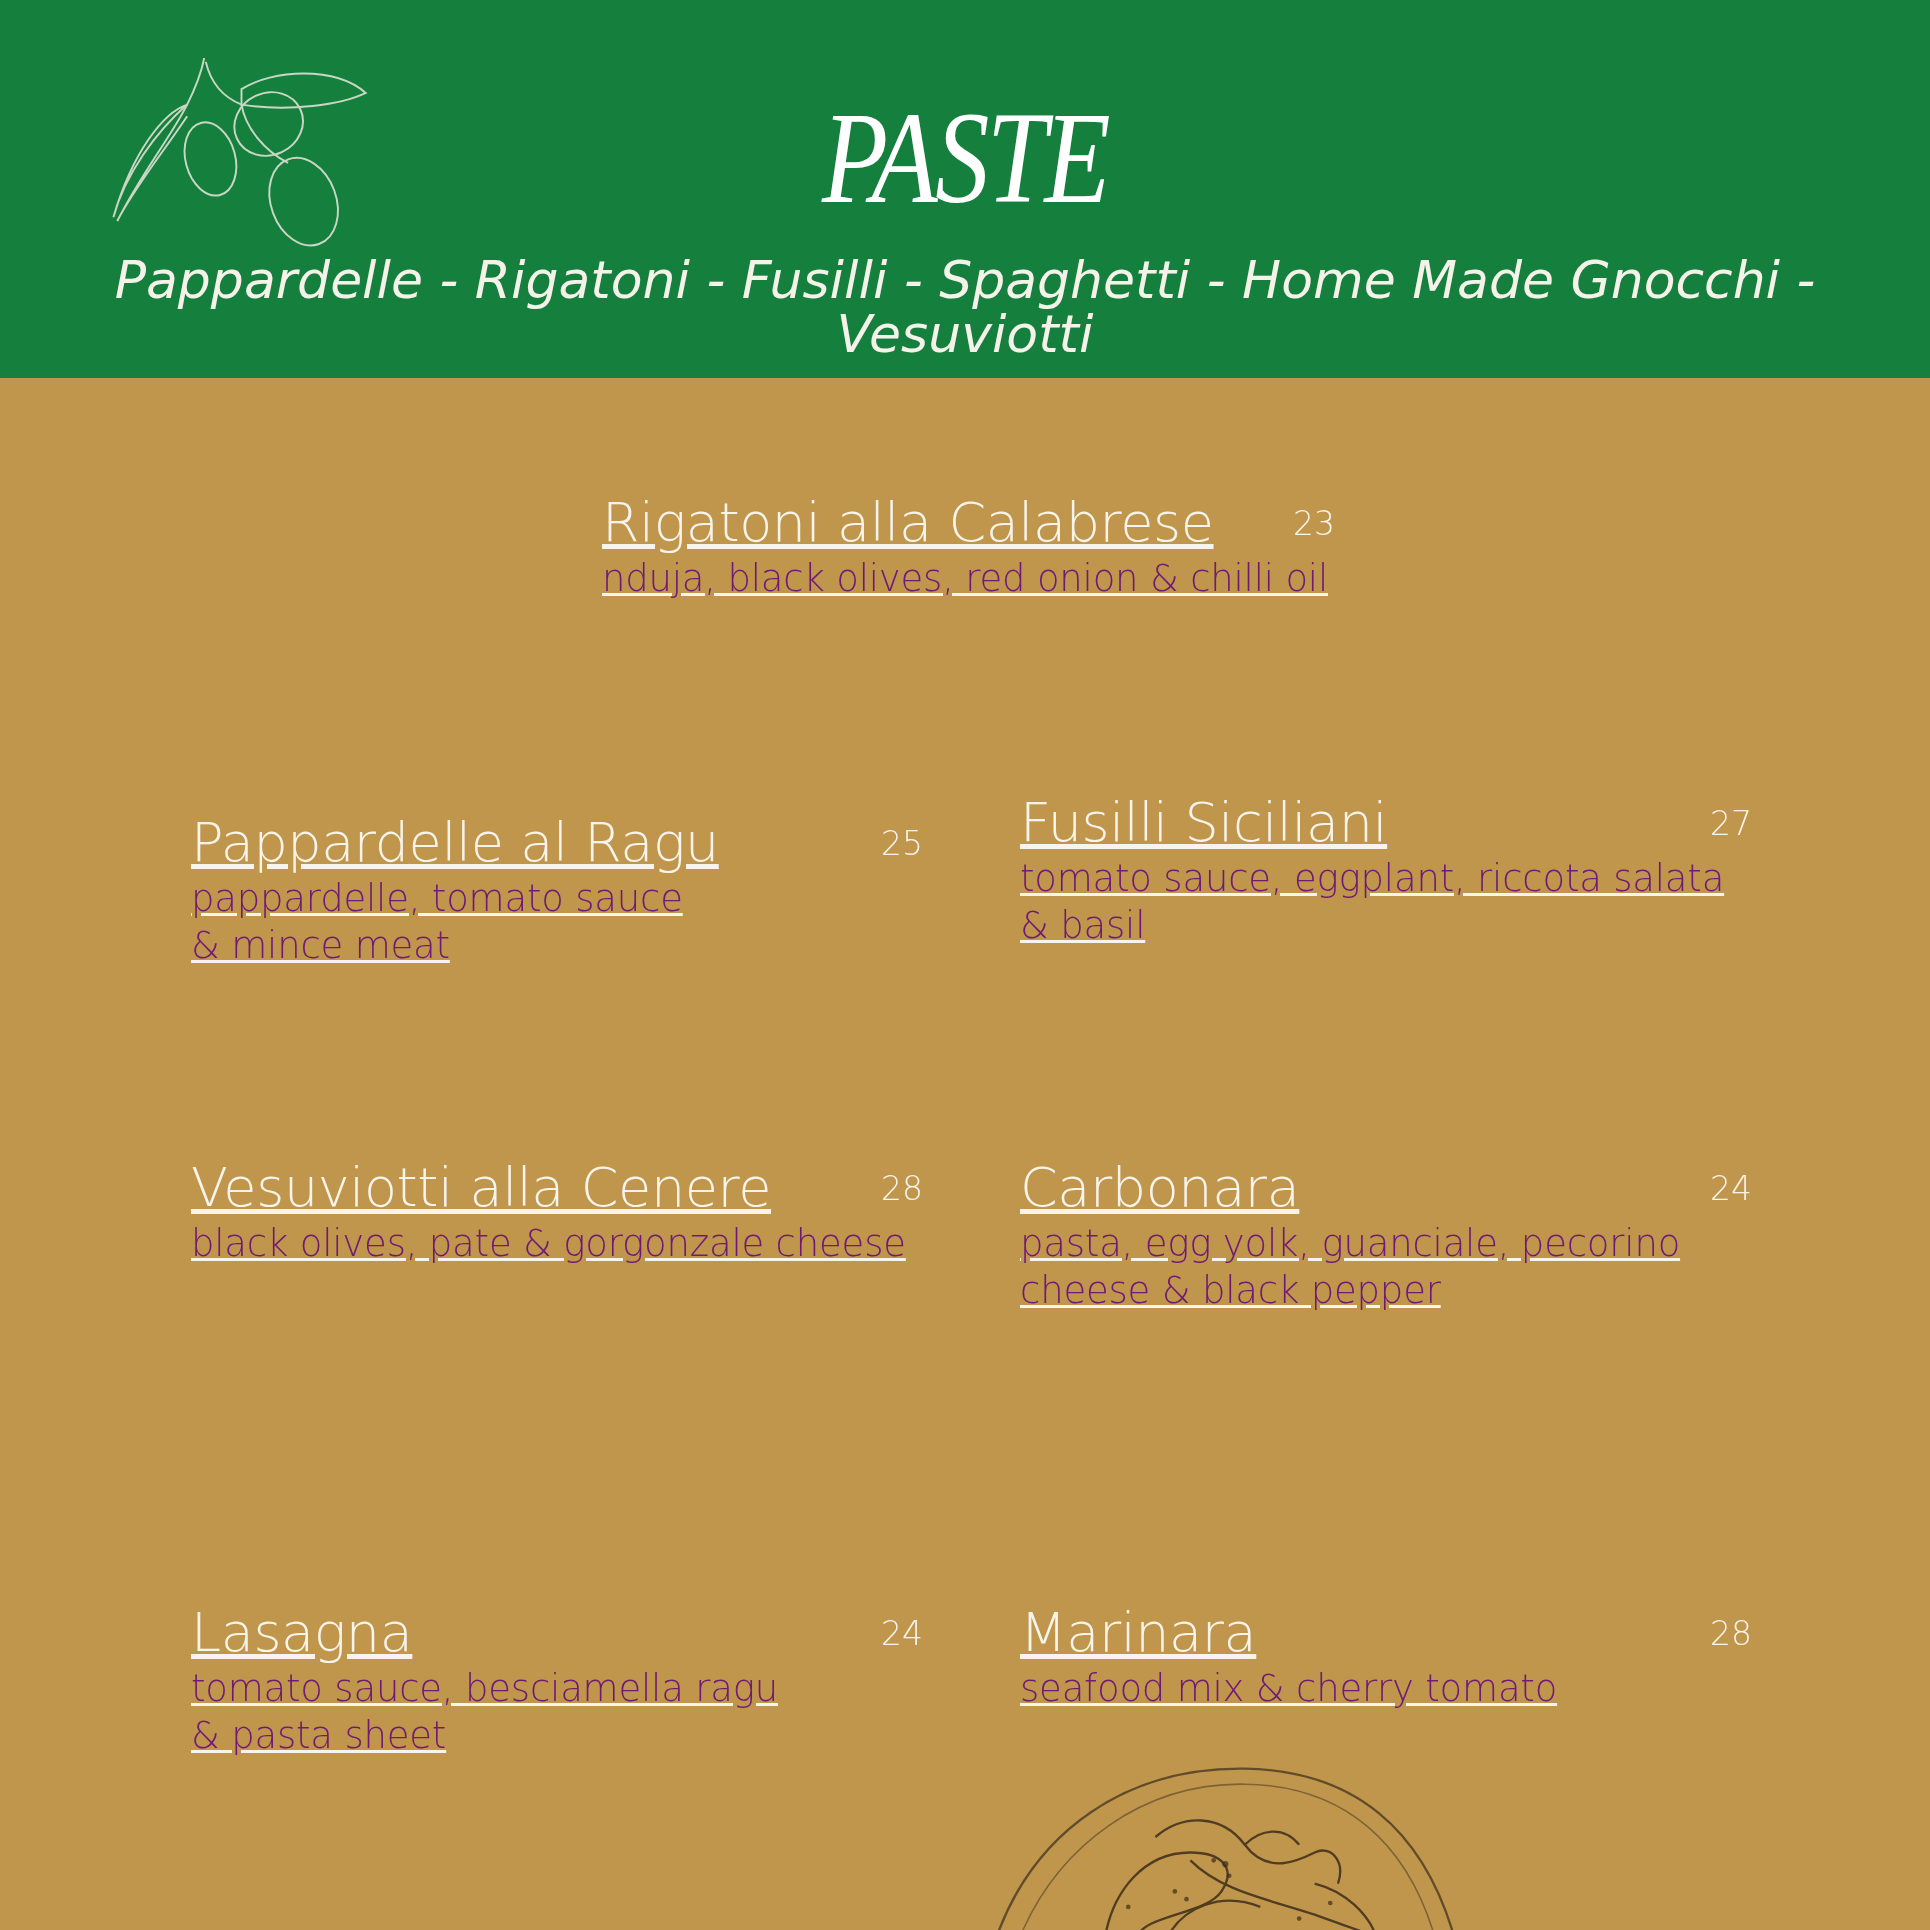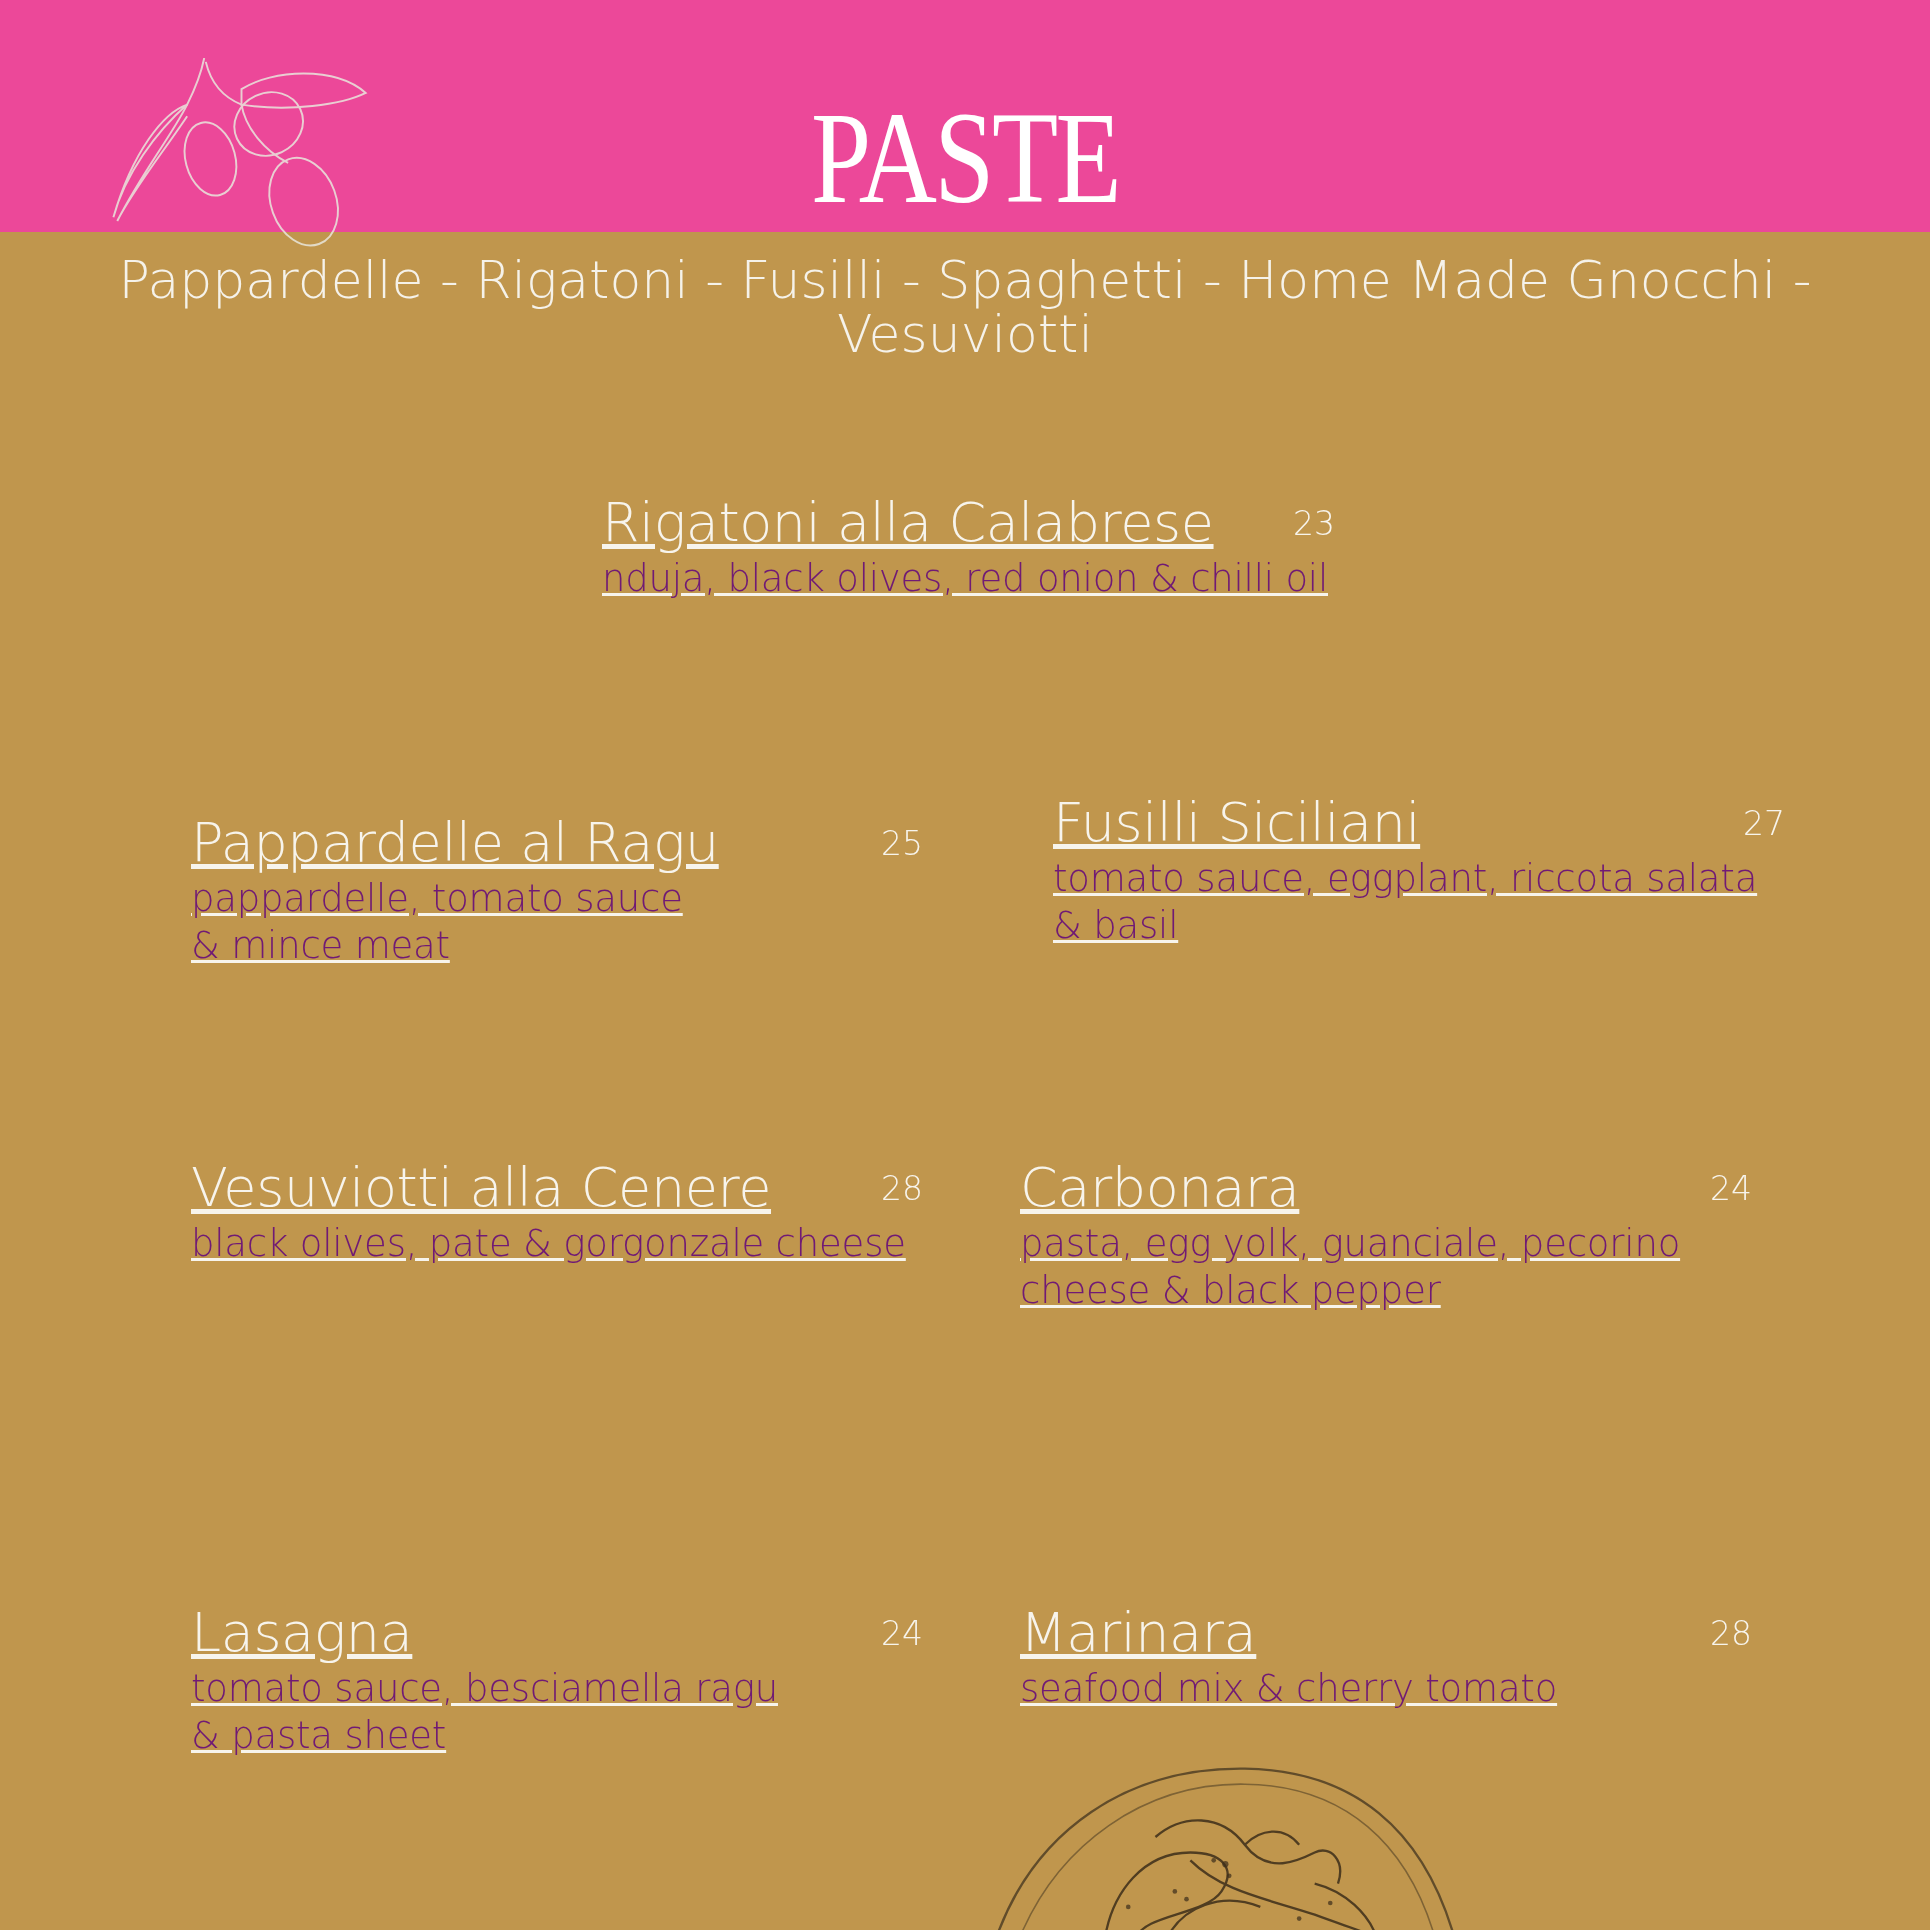--- a/index.html
+++ b/index.html
@@ -11,8 +11,9 @@
     position: relative;
   }
   .header {
-    position: absolute; left: 0; top: 0; width: 1930px; height: 232px;
-    background: #ec4899;
+    position: absolute; left: 0; top: 0; width: 1930px; height: 378px;
+    background: #15803d;
+    font-style: italic;
   }
   .olive-art { position: absolute; left: 109px; top: 58px; width: 265px; height: 198px; }
   .title {

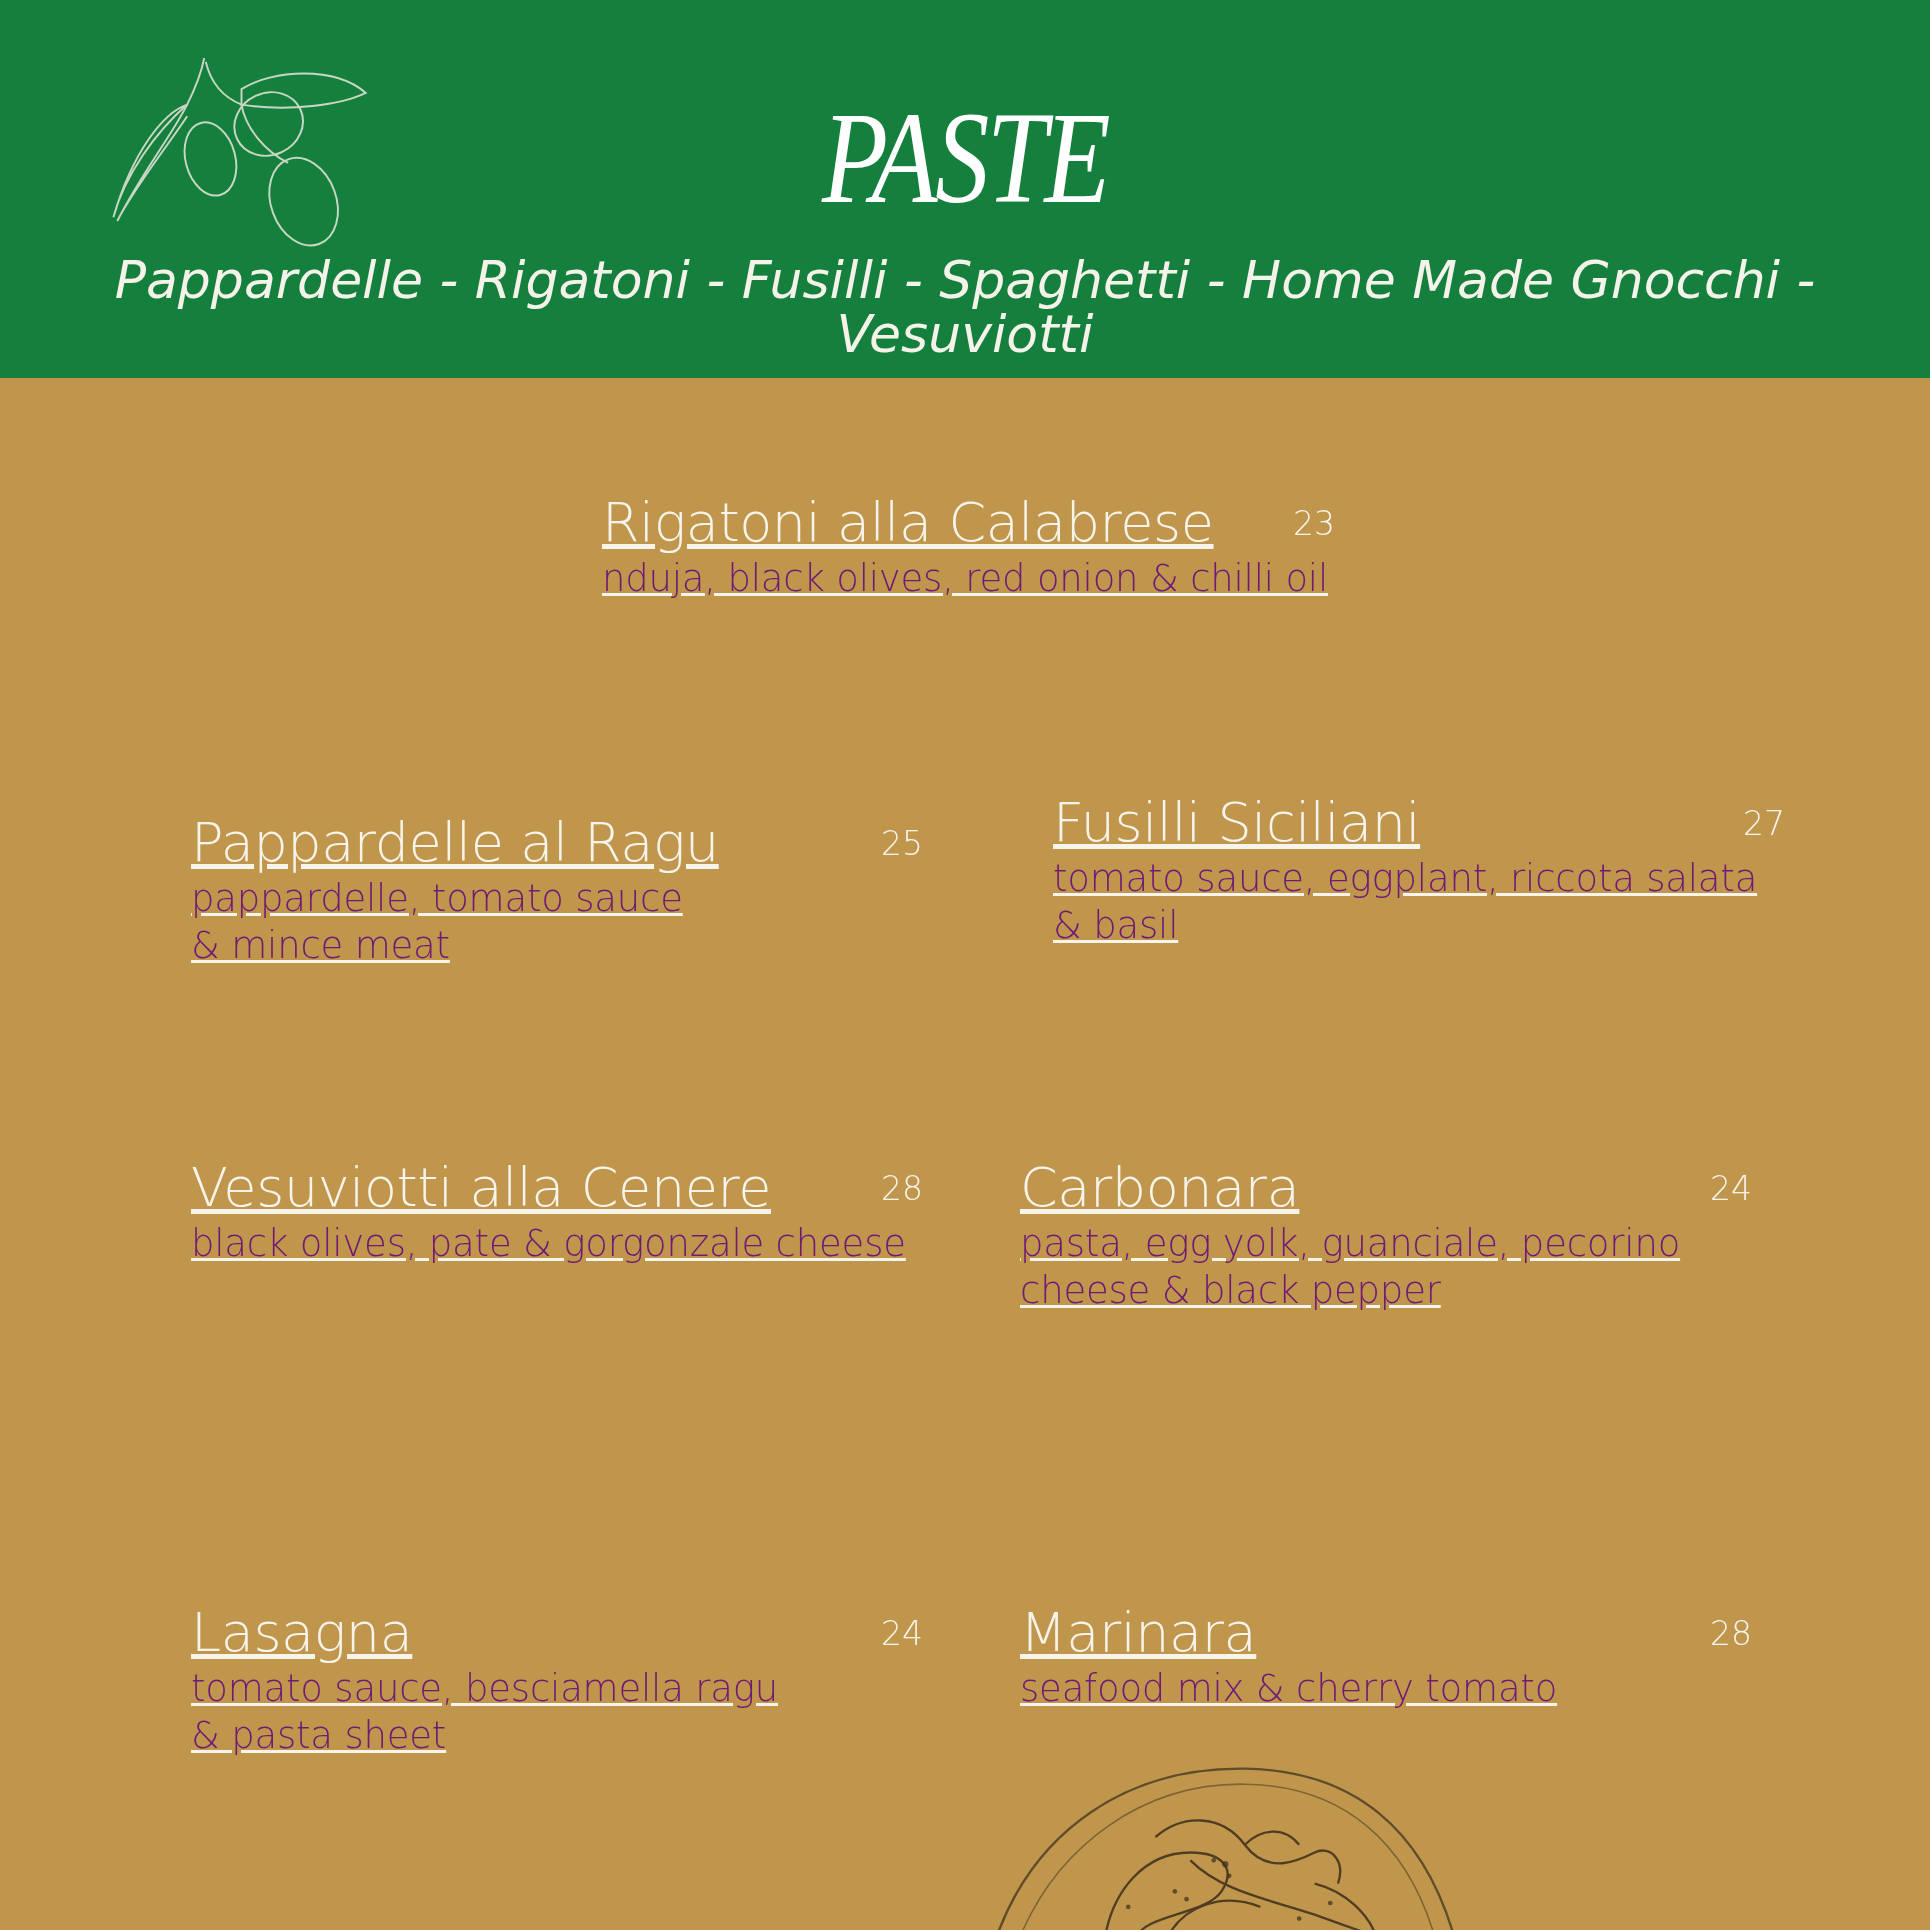--- a/index.html
+++ b/index.html
@@ -76,7 +76,7 @@
 &amp; mince meat</div>
 </div>
 
-<div class="dish" style="left:1020px; top:790px; width:732px;margin-left:33px;">
+<div class="dish" style="left:1020px; top:790px; width:732px;">
   <div class="name">Fusilli Siciliani</div>
   <div class="price" style="left:690px;">27</div>
   <div class="desc">tomato sauce, eggplant, riccota salata

